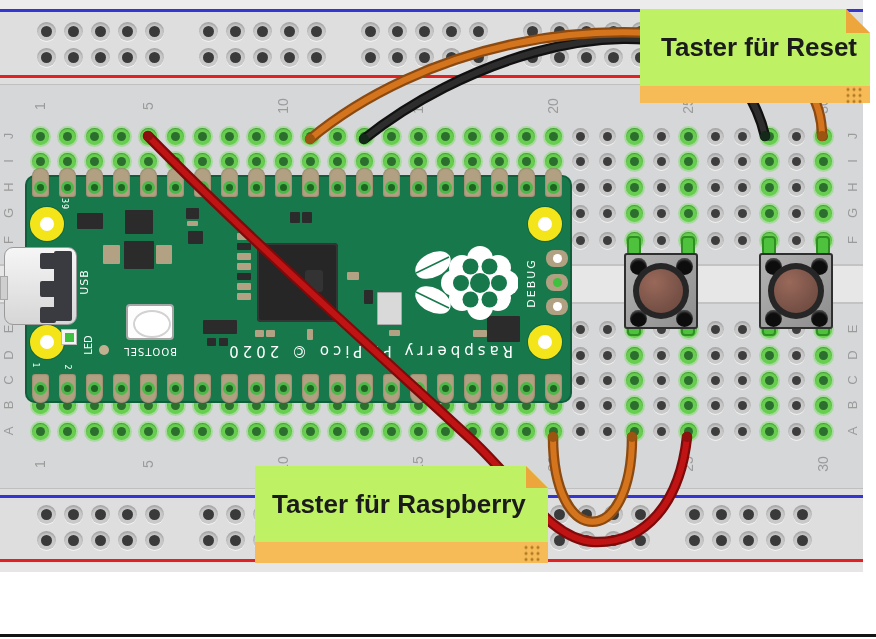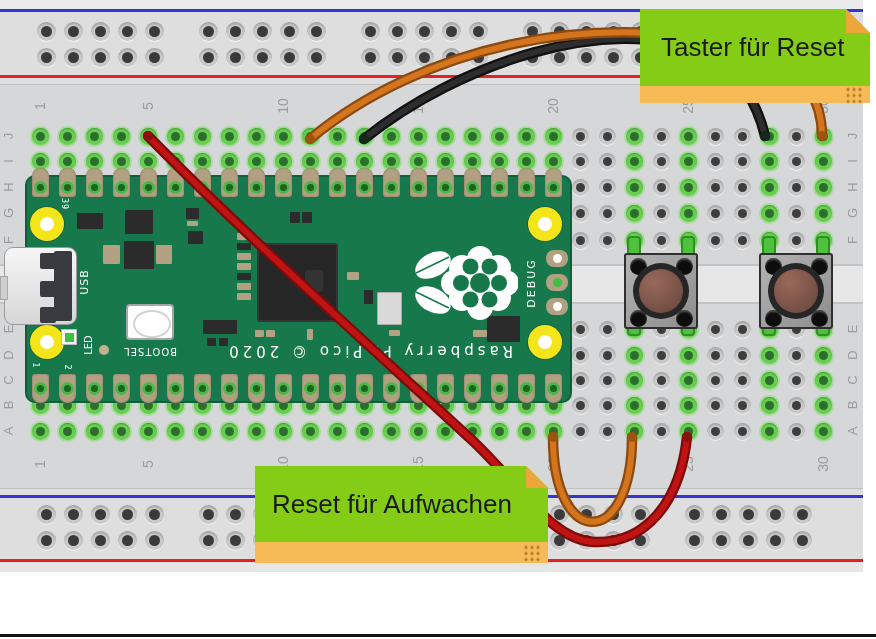--- a/index.html
+++ b/index.html
@@ -80,8 +80,8 @@
 
   
   .note{position:absolute;z-index:30;--fold:24px;}
-  .note .paper{background:#84cc16;display:flex;align-items:center;box-sizing:border-box;
-               clip-path:polygon(0 0,calc(100% - var(--fold)) 0,100% var(--fold),100% 100%,0 100%);}
+  .note .paper{background:#bef264;display:flex;align-items:center;box-sizing:border-box;
+               clip-path:polygon(0 0,calc(100% - var(--fold)) 0,100% var(--fold),100% 100%,0 100%);font-weight:bold;}
   .note .fold{position:absolute;top:0;right:0;width:var(--fold);height:var(--fold);
               background:#eda63b;clip-path:polygon(0 0,100% 100%,0 100%);}
   .note .bar{background:#f6ba57;position:relative;}

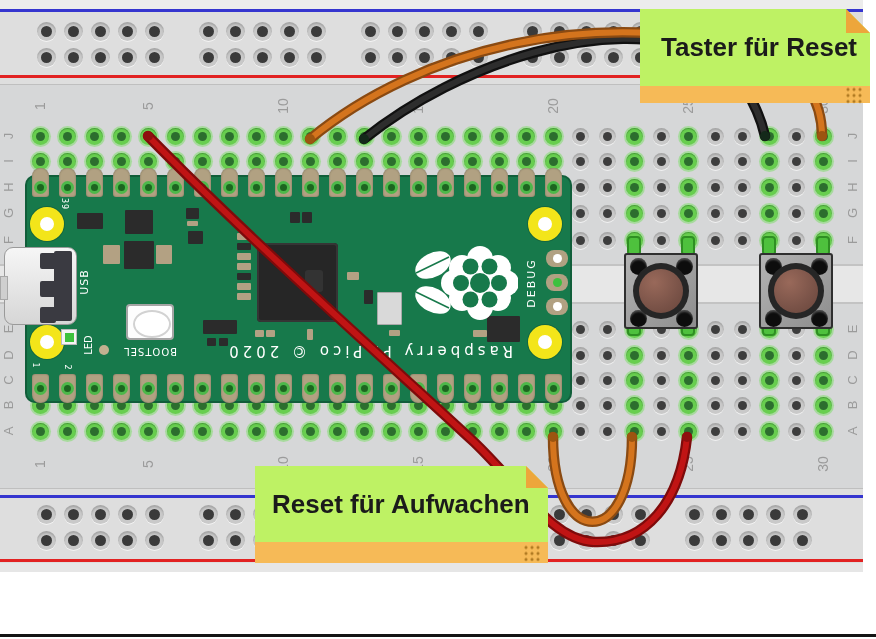--- a/index.html
+++ b/index.html
@@ -1684,7 +1684,7 @@
 
   <div class="note" style="left:255px;top:466px;width:293px;--fold:22px;">
     <div class="paper" style="height:76px;padding-left:17px;">
-      <span class="ntext">Reset für Aufwachen</span>
+      <span class="ntext">Taster für Raspberry</span>
     </div>
     <div class="fold"></div>
     <div class="bar" style="height:21px;">

